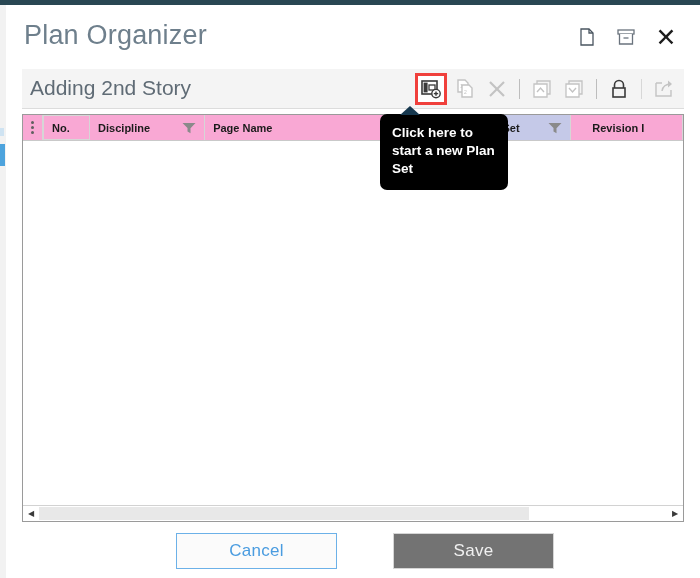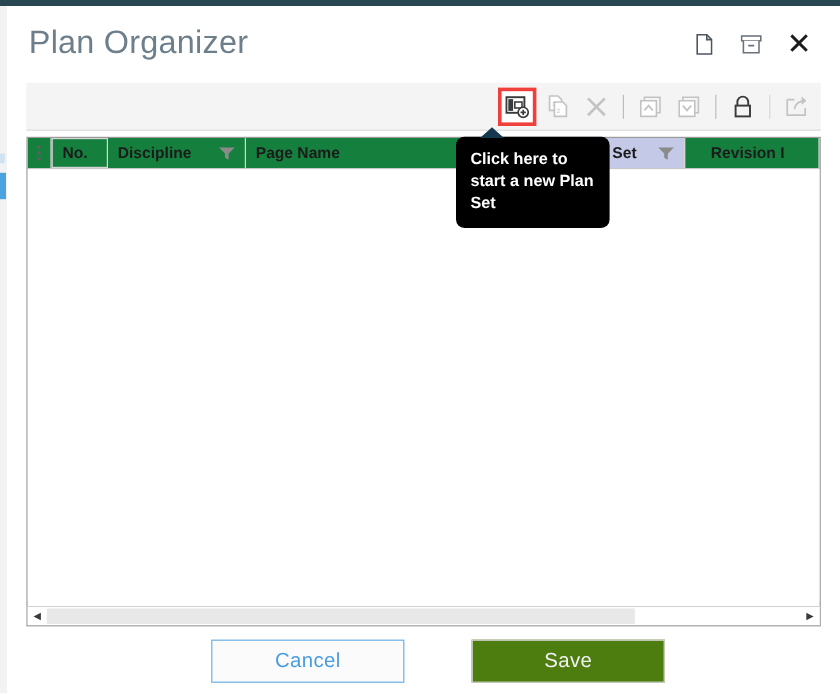--- a/index.html
+++ b/index.html
@@ -297,6 +297,7 @@
     </div>
 
     <div class="toolbar-band">
+      <div class="subtitle">Adding 2nd Story</div>
 
       <div class="toolbar">
 

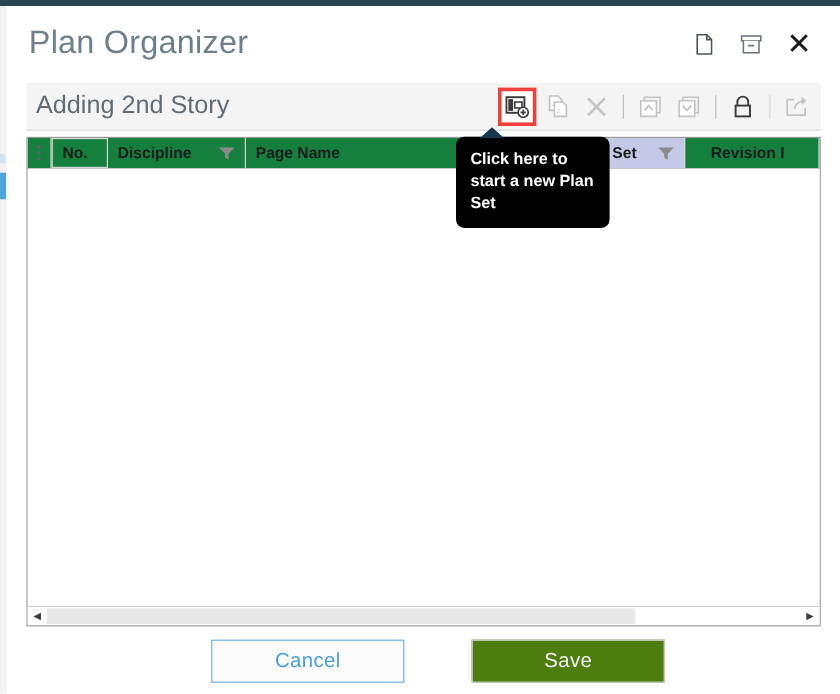--- a/index.html
+++ b/index.html
@@ -141,8 +141,8 @@
     height: 26px;
     align-items: stretch;
     border-bottom: 1px solid #c9c9c9;
-    background: #15803d;
-    font-size: 13px;
+    background: #f9a8d4;
+    font-size: 11px;
     font-weight: bold;
     color: #1b1b1b;
   }

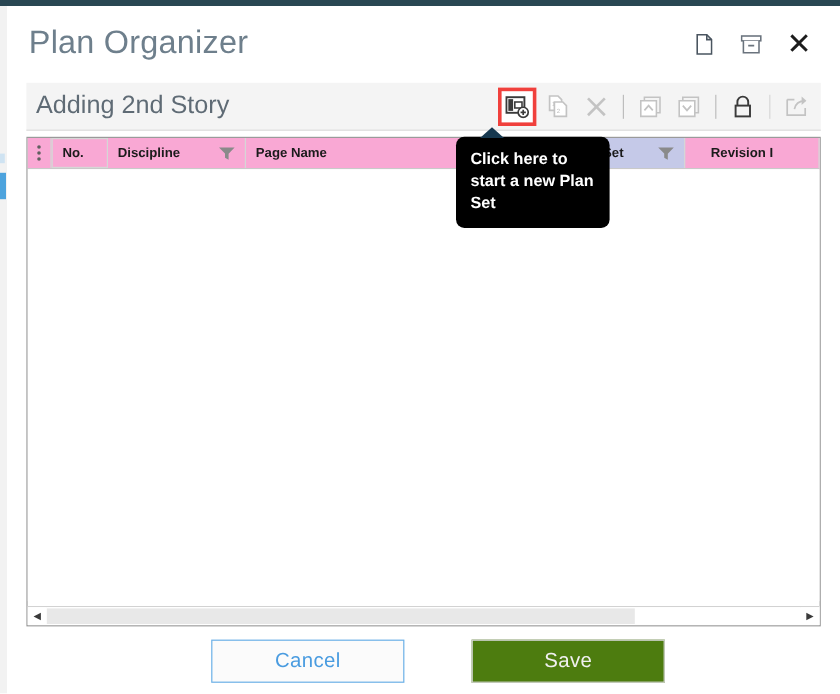--- a/index.html
+++ b/index.html
@@ -255,7 +255,7 @@
     color: #4a9ce0;
   }
   .btn.save {
-    background: #4d7c0f;
+    background: #737373;
     border: 1px solid #d6d6d6;
     color: #f0f0f0;
     margin-left: 36px;

